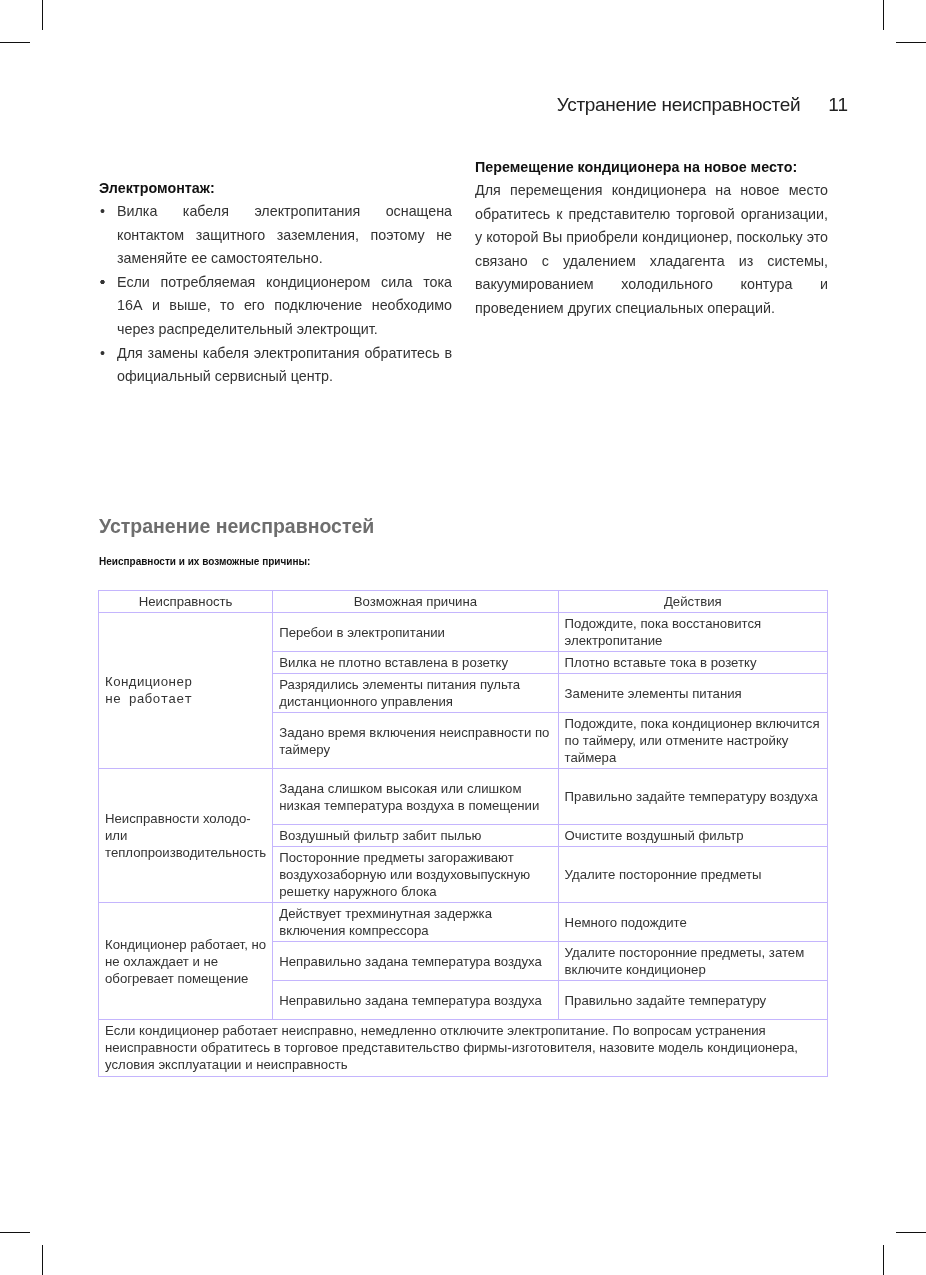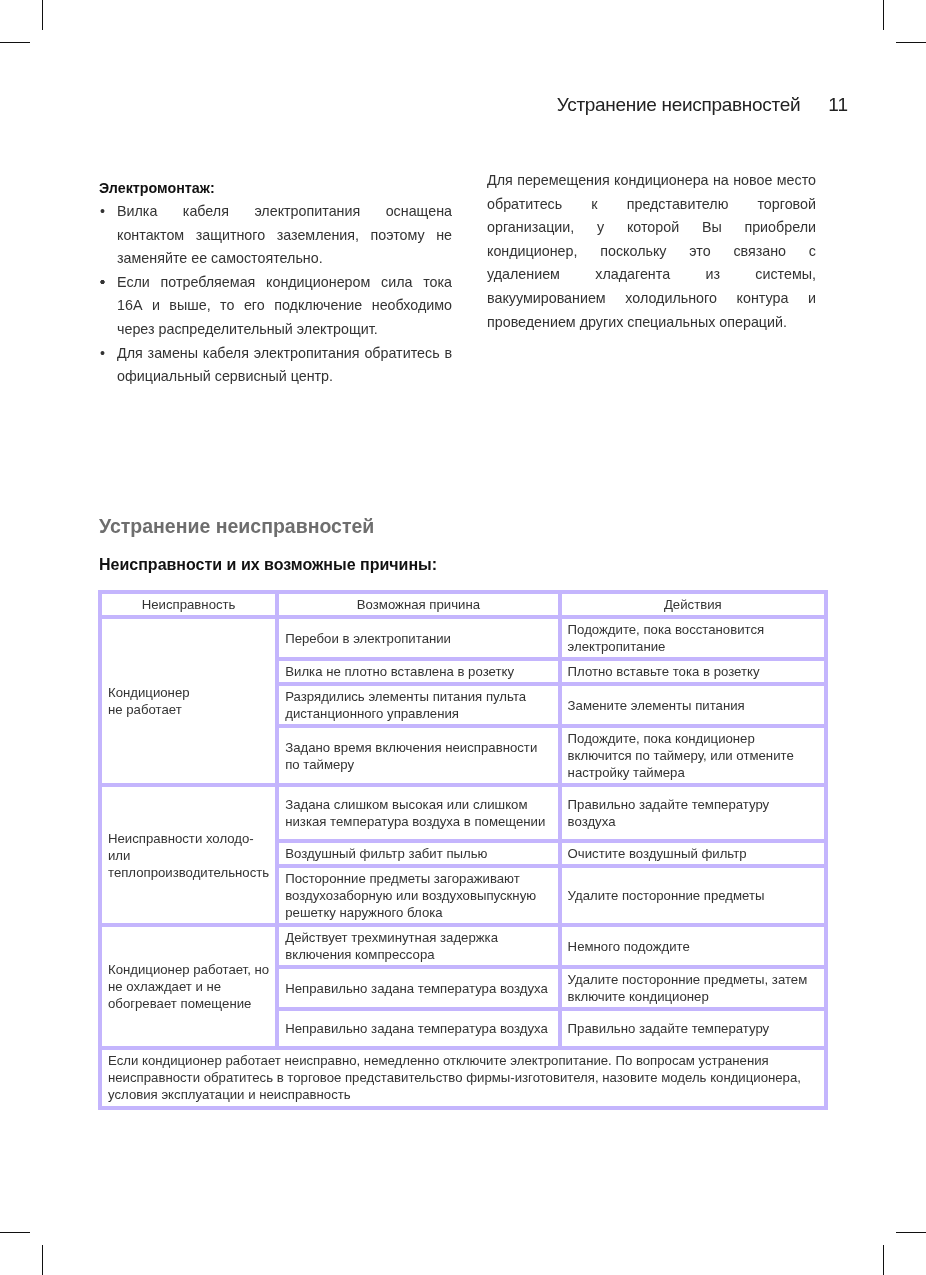--- a/index.html
+++ b/index.html
@@ -60,6 +60,7 @@
 </div>
 
 <div class="col right">
+  <h3>Перемещение кондиционера на новое место:</h3>
   <p>Для перемещения кондиционера на новое место обратитесь к представителю торговой организации, у которой Вы приобрели кондиционер, поскольку это связано с удалением хладагента из системы, вакуумированием холодильного контура и проведением других специальных операций.</p>
 </div>
 

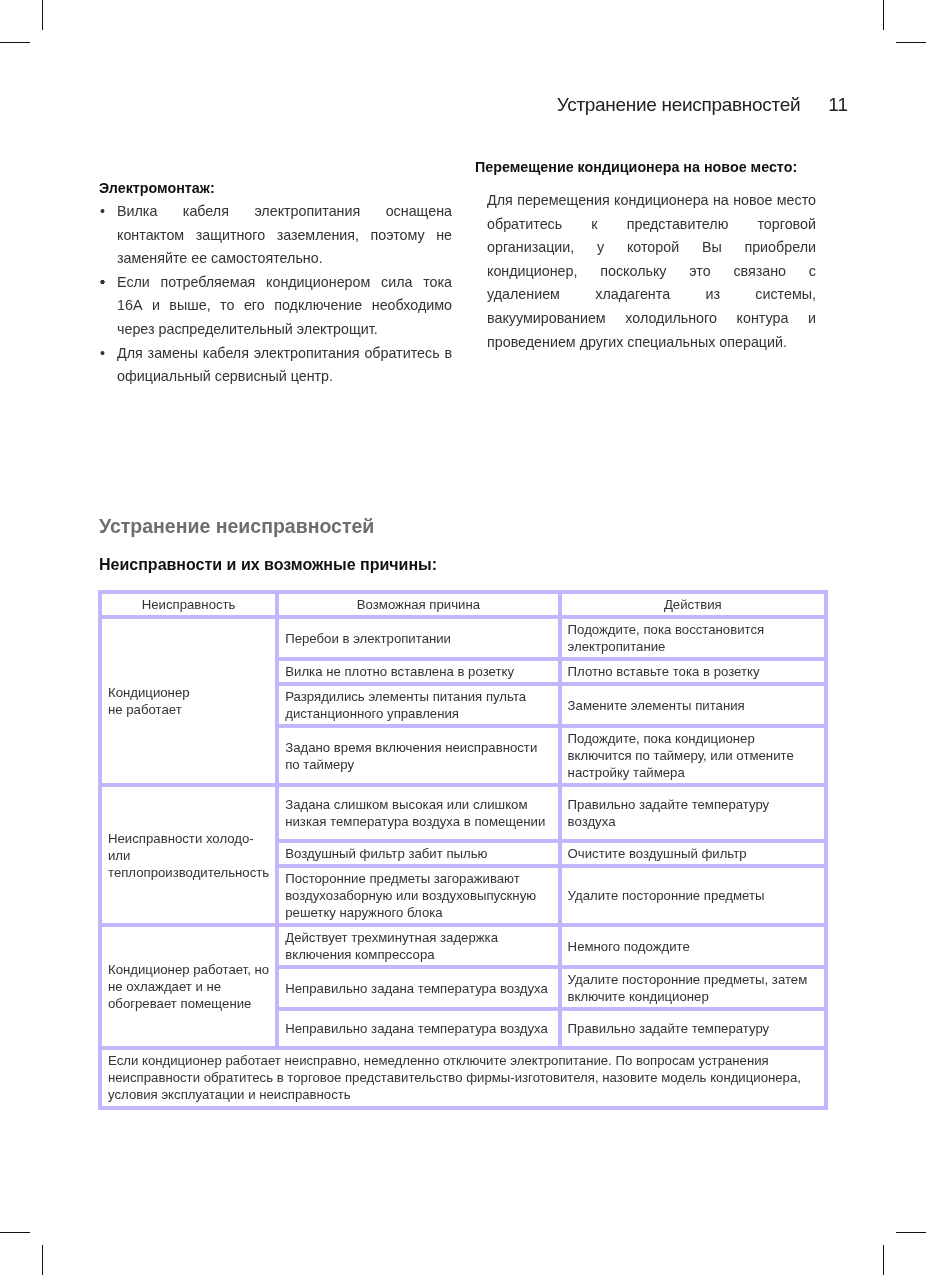--- a/index.html
+++ b/index.html
@@ -17,7 +17,7 @@
   .col ul { list-style: none; margin: 0; padding: 0; }
   .col li { position: relative; padding-left: 18px; text-align: justify; color: #333; }
   .col li .bullet { position: absolute; left: 1px; top: 0; }
-  .col p { margin: 12px; text-align: justify; color: #333; }
+  .col p { margin: 0; text-align: justify; color: #333; }
 
   .section-title { position: absolute; top: 515px; left: 99px; font-size: 19.5px; font-weight: bold; color: #6e6e6e; margin: 0; }
   .table-title { position: absolute; top: 556px; left: 99px; font-size: 16px; font-weight: bold; color: #111; margin: 0; }

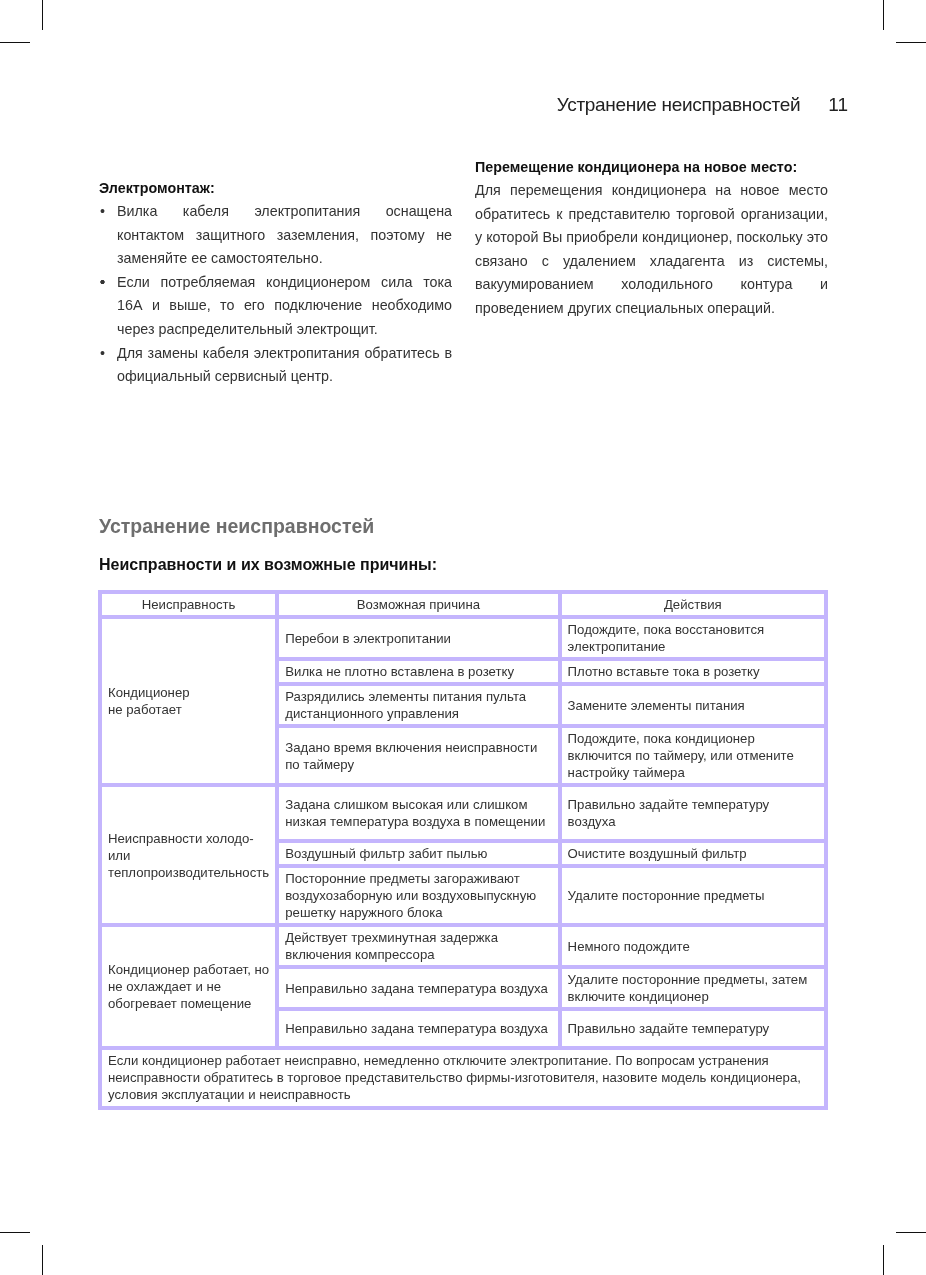--- a/index.html
+++ b/index.html
@@ -20,7 +20,7 @@
   .col p { margin: 0; text-align: justify; color: #333; }
 
   .section-title { position: absolute; top: 515px; left: 99px; font-size: 19.5px; font-weight: bold; color: #6e6e6e; margin: 0; }
-  .table-title { position: absolute; top: 556px; left: 99px; font-size: 16px; font-weight: bold; color: #111; margin: 0; }
+  .table-title { position: absolute; top: 556px; left: 99px; font-size: 10px; font-weight: bold; color: #111; margin: 0; }
 
   table.ts { position: absolute; top: 590px; left: 98px; width: 730px; border-collapse: collapse;
              font-size: 13.2px; line-height: 17px; color: #333; }

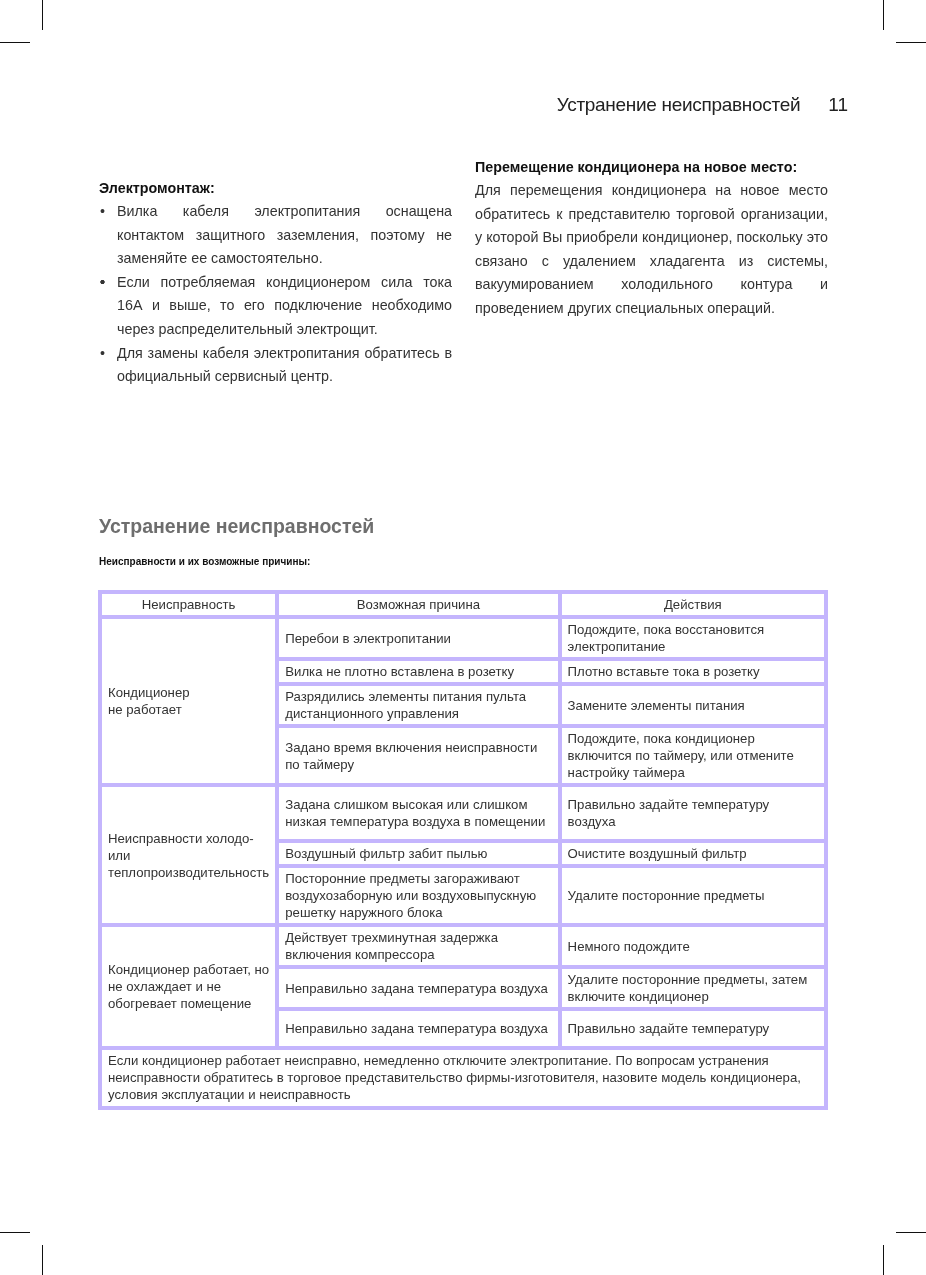--- a/index.html
+++ b/index.html
@@ -24,7 +24,7 @@
 
   table.ts { position: absolute; top: 590px; left: 98px; width: 730px; border-collapse: collapse;
              font-size: 13.2px; line-height: 17px; color: #333; }
-  table.ts th, table.ts td { border: 4px solid #c4b5fd; padding: 2px 6px 2px 6px; vertical-align: middle; text-align: left; font-weight: normal; }
+  table.ts th, table.ts td { border: 1px solid #c4b5fd; padding: 2px 6px 2px 6px; vertical-align: middle; text-align: left; font-weight: normal; }
   table.ts th { text-align: center; height: 17px; padding: 2px 4px; }
   table.ts col.c1 { width: 174px; }
   table.ts col.c2 { width: 286px; }

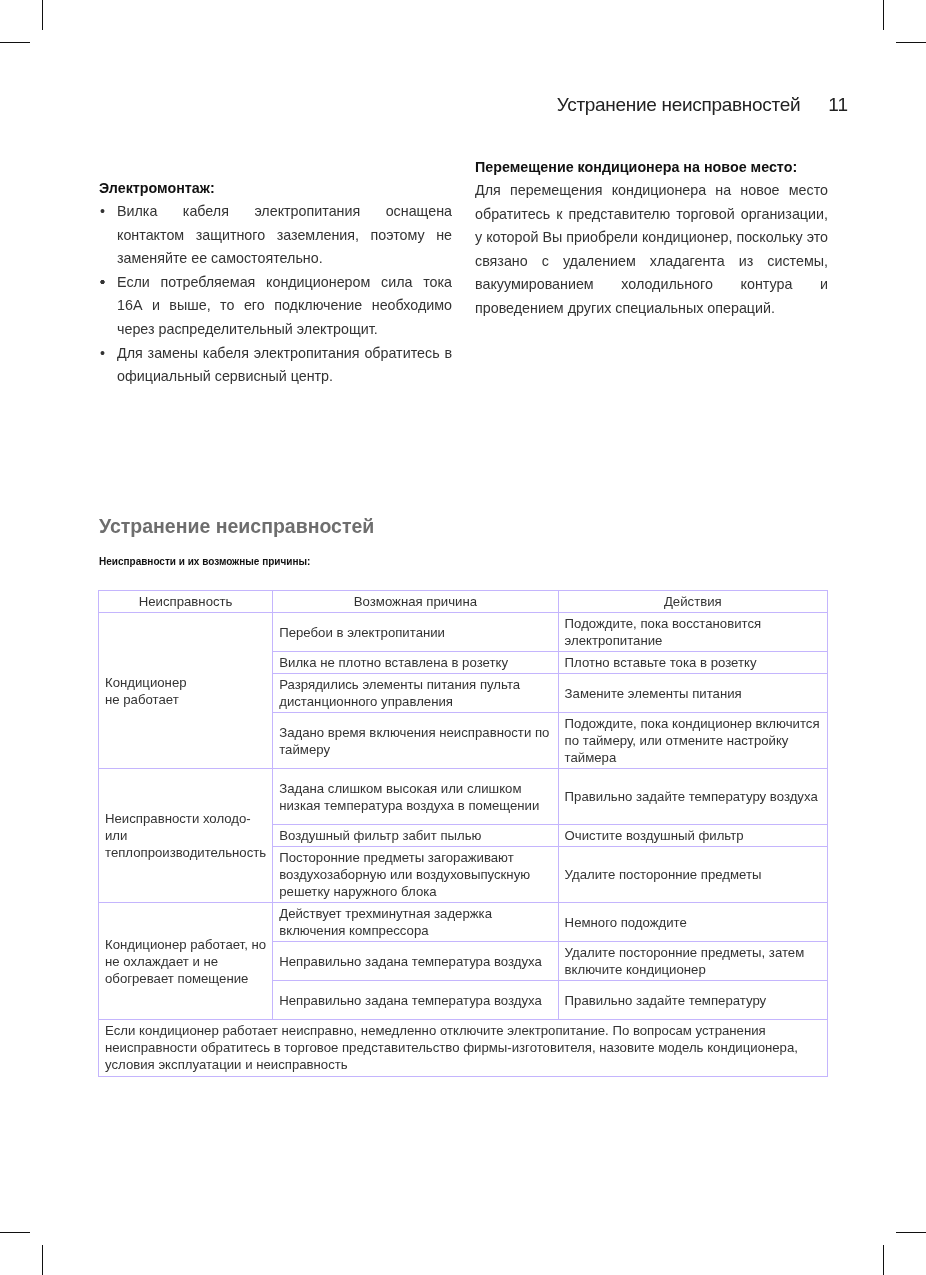--- a/index.html
+++ b/index.html
@@ -83,7 +83,7 @@
   <tbody>
 
     <tr style="height:39px;">
-      <td rowspan="4" style="white-space:pre-line;">Кондиционер
+      <td rowspan="4" style="white-space:pre-line;font-family:Liberation Mono, monospace;">Кондиционер
 не работает</td>
       <td>Перебои в электропитании</td>
       <td>Подождите, пока восстановится электропитание</td>

